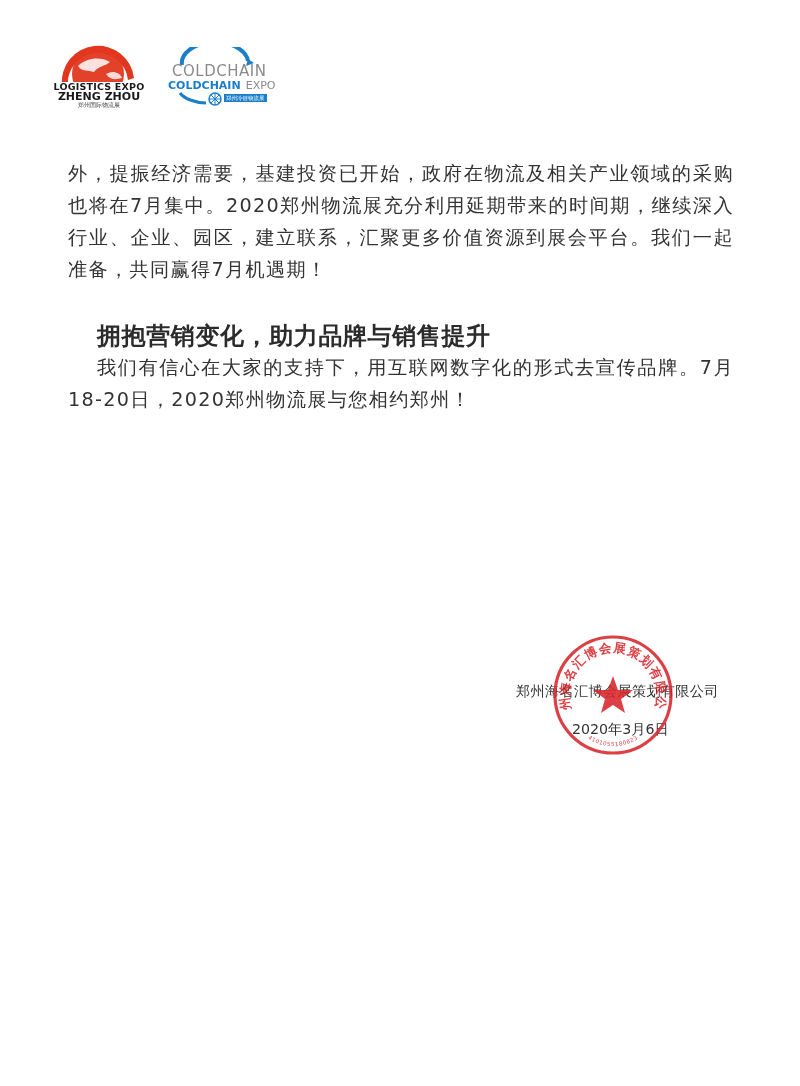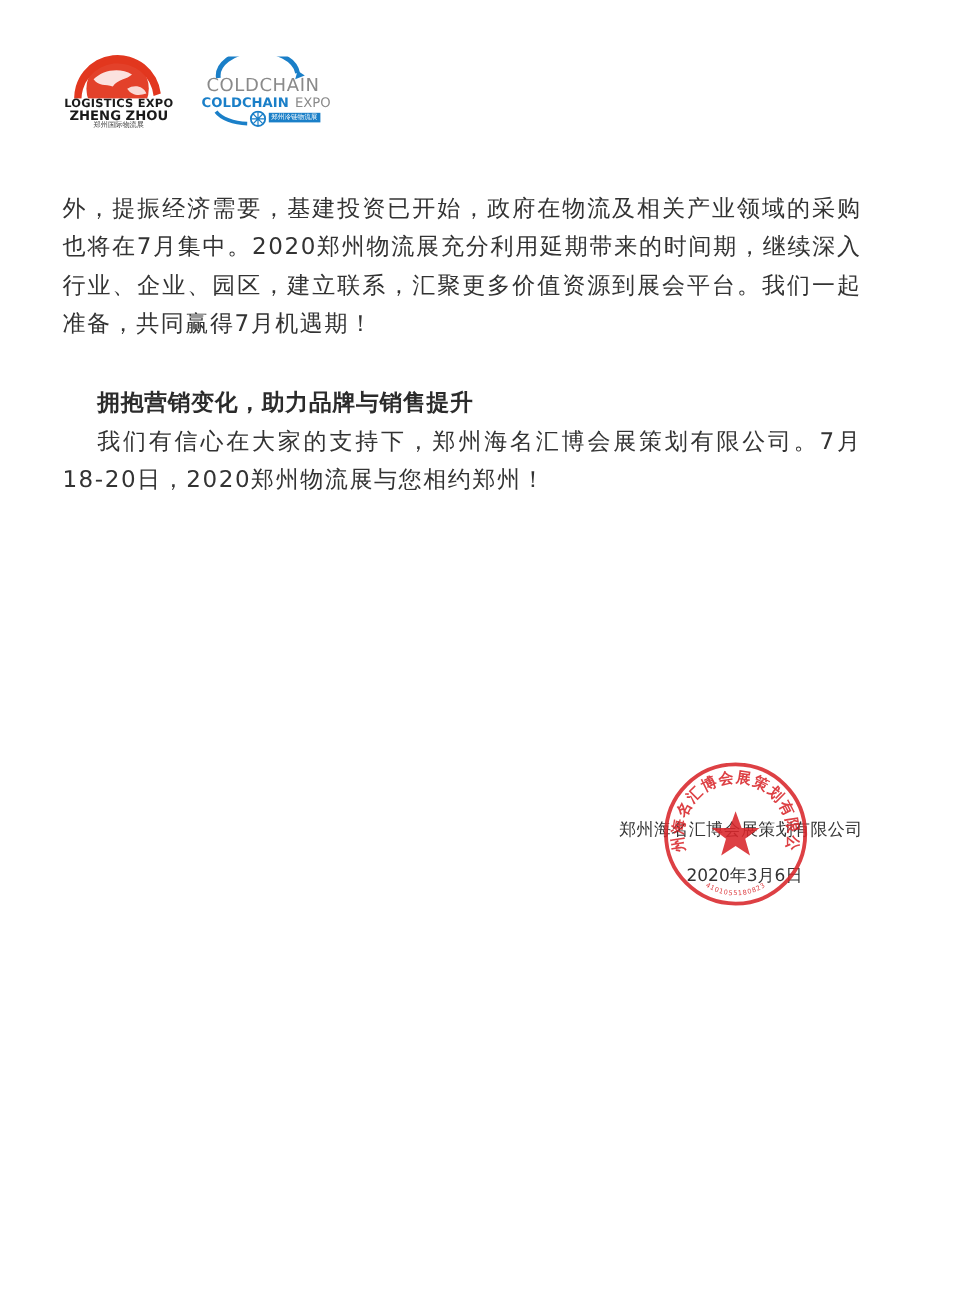--- a/index.html
+++ b/index.html
@@ -30,7 +30,7 @@
 
     .letter {
       position: absolute;
-      left: 52px;
+      left: 68px;
       top: 158px;
       width: 666px;
     }

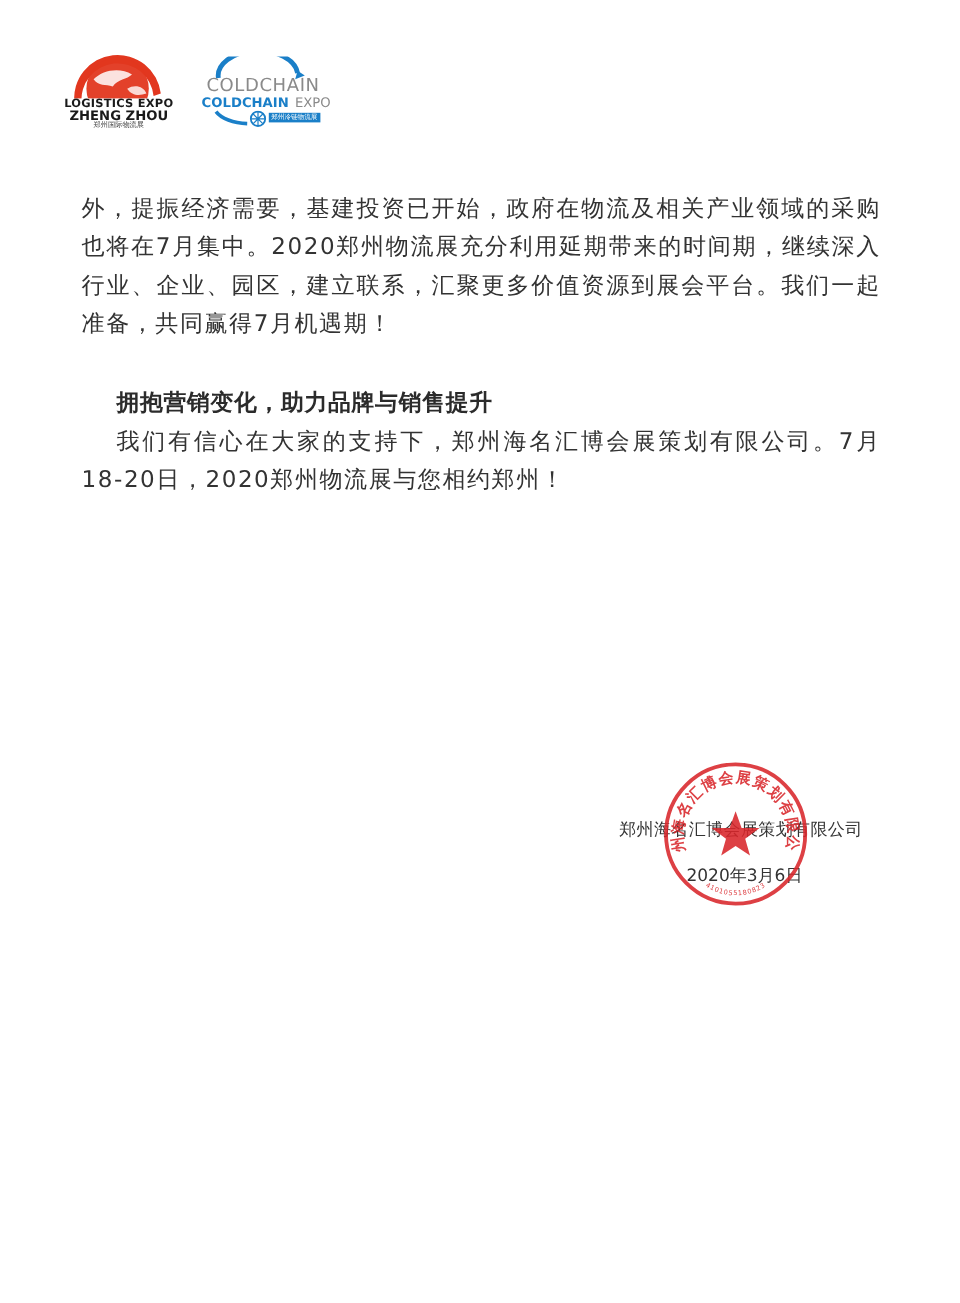--- a/index.html
+++ b/index.html
@@ -47,7 +47,7 @@
     .heading {
       margin: 0;
       padding-left: 29px;
-      font-size: 19px;
+      font-size: 24px;
       line-height: 32px;
       font-weight: bold;
       color: #2b2b2b;

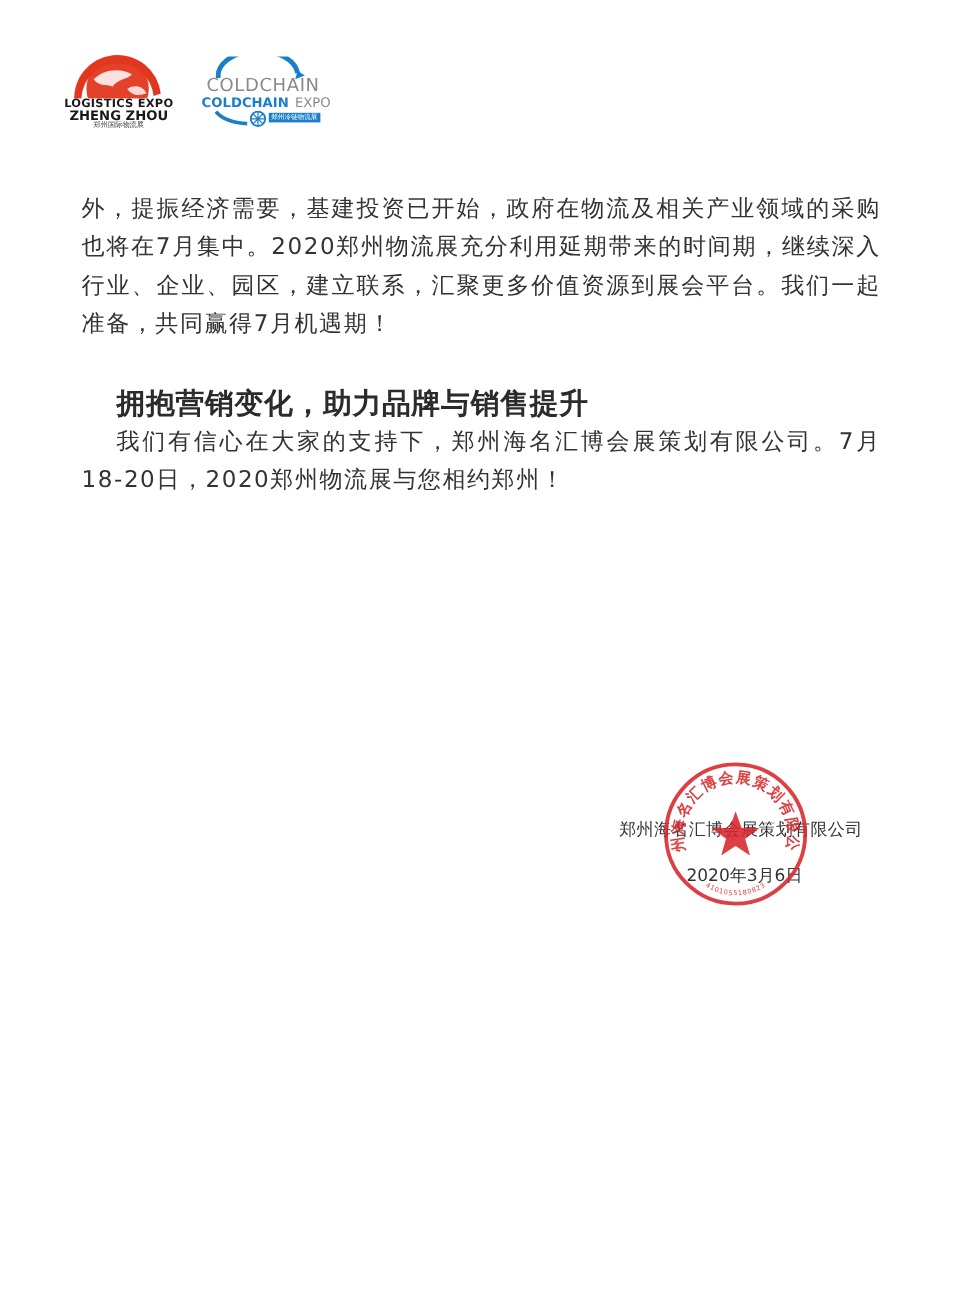--- a/index.html
+++ b/index.html
@@ -134,7 +134,7 @@
 <div class="letter">
   <p class="para gap-after">外，提振经济需要，基建投资已开始，政府在物流及相关产业领域的采购也将在7月集中。2020郑州物流展充分利用延期带来的时间期，继续深入行业、企业、园区，建立联系，汇聚更多价值资源到展会平台。我们一起准备，共同赢得7月机遇期！</p>
   <h2 class="heading">拥抱营销变化，助力品牌与销售提升</h2>
-  <p class="para indent">我们有信心在大家的支持下，郑州海名汇博会展策划有限公司。7月18-20日，2020郑州物流展与您相约郑州！</p>
+  <p class="para indent">我们有信心在大家的支持下，用互联网数字化的形式去宣传品牌。7月18-20日，2020郑州物流展与您相约郑州！</p>
 </div>
 
 <div class="signature">

